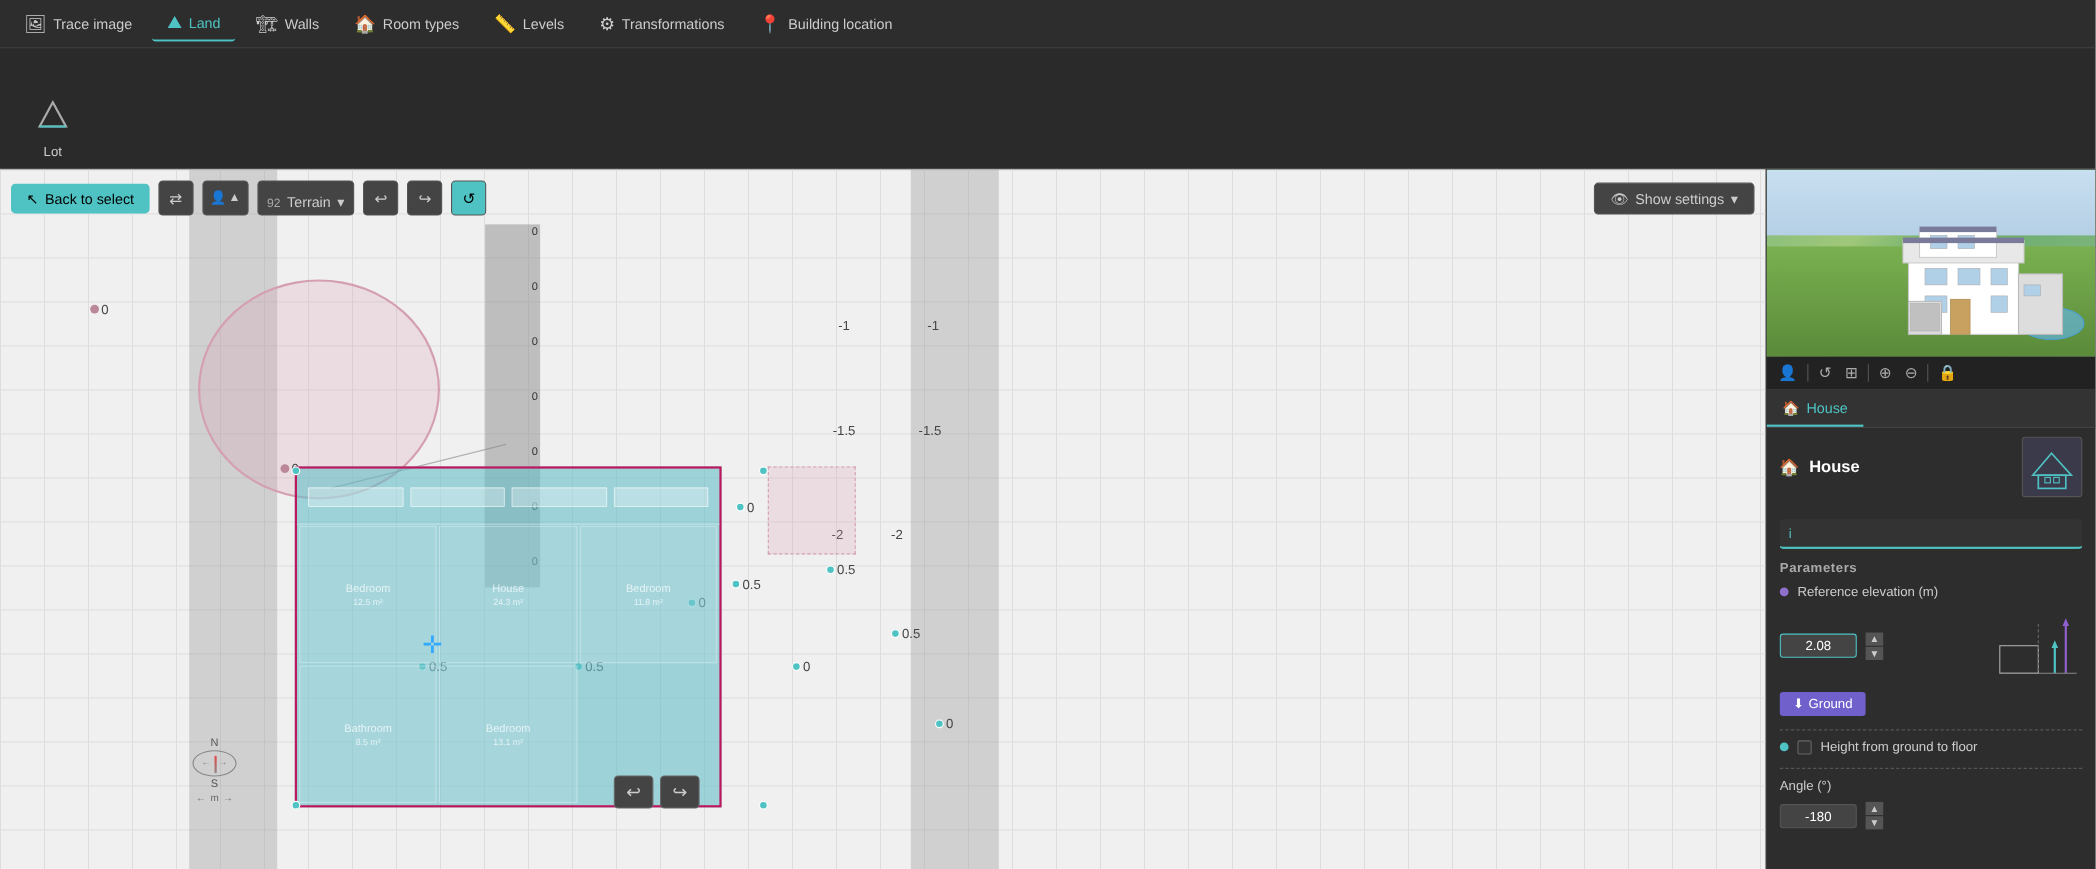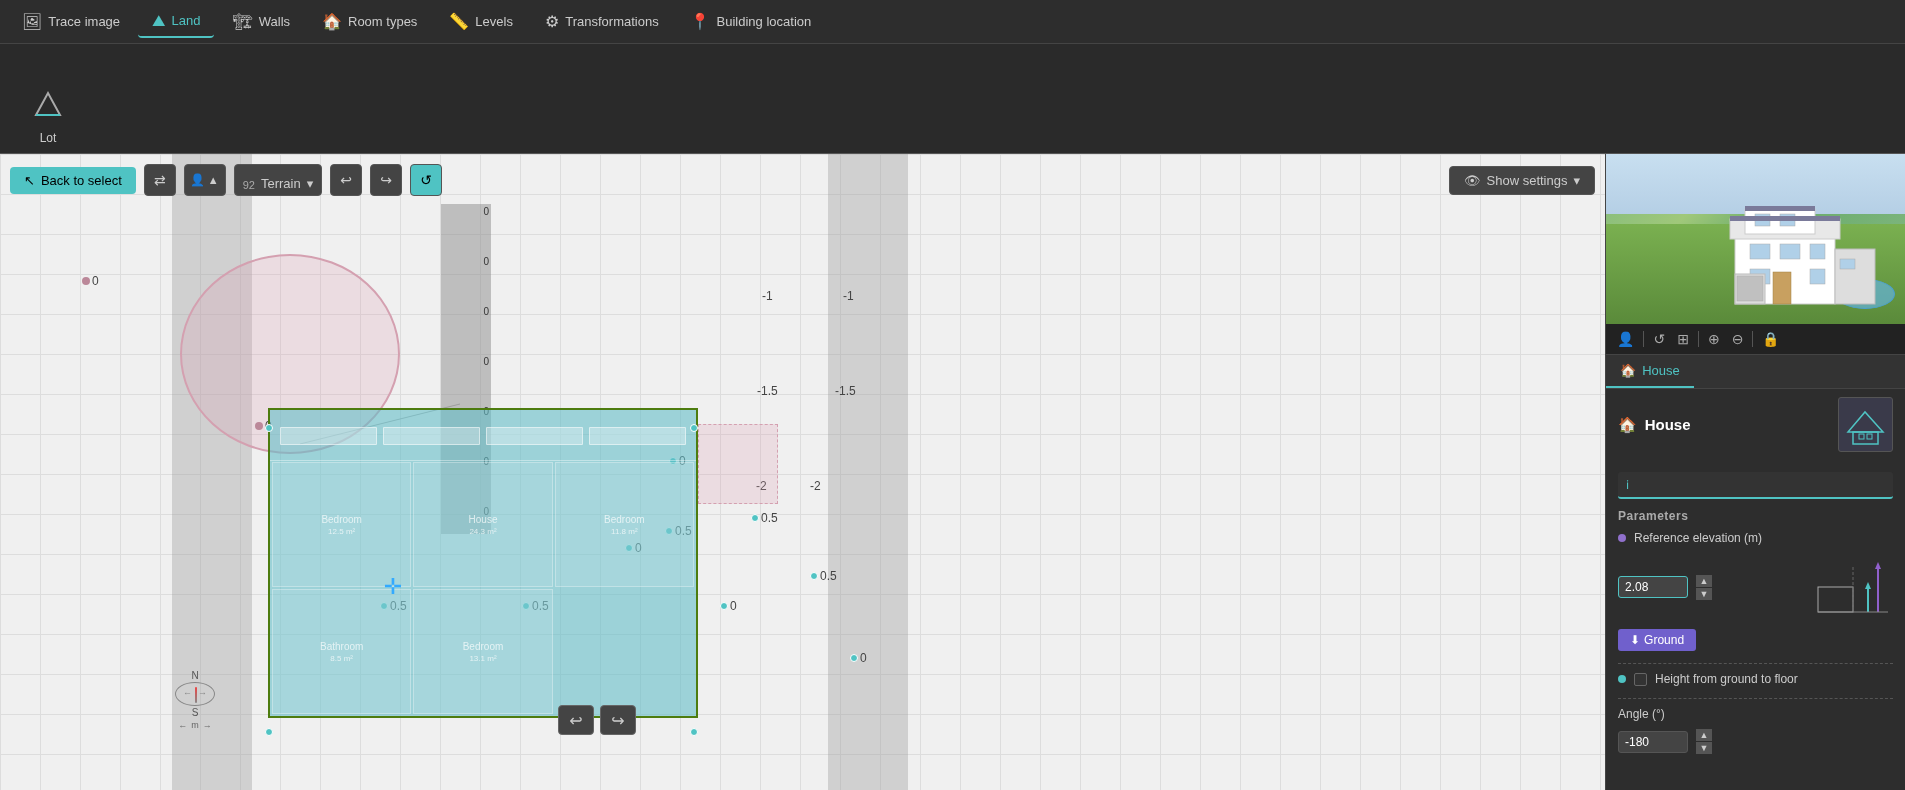--- a/index.html
+++ b/index.html
@@ -190,12 +190,12 @@
     
     #building {
       position: absolute;
-      top: 254px;
+      top: 270px;
       left: 268px;
-      width: 430px;
+      width: 388px;
       height: 310px;
       background: rgba(100,190,200,0.6);
-      border: 2px solid #4d7c0f;
+      border: 2px solid #be185d;
       z-index: 3;
     }
 

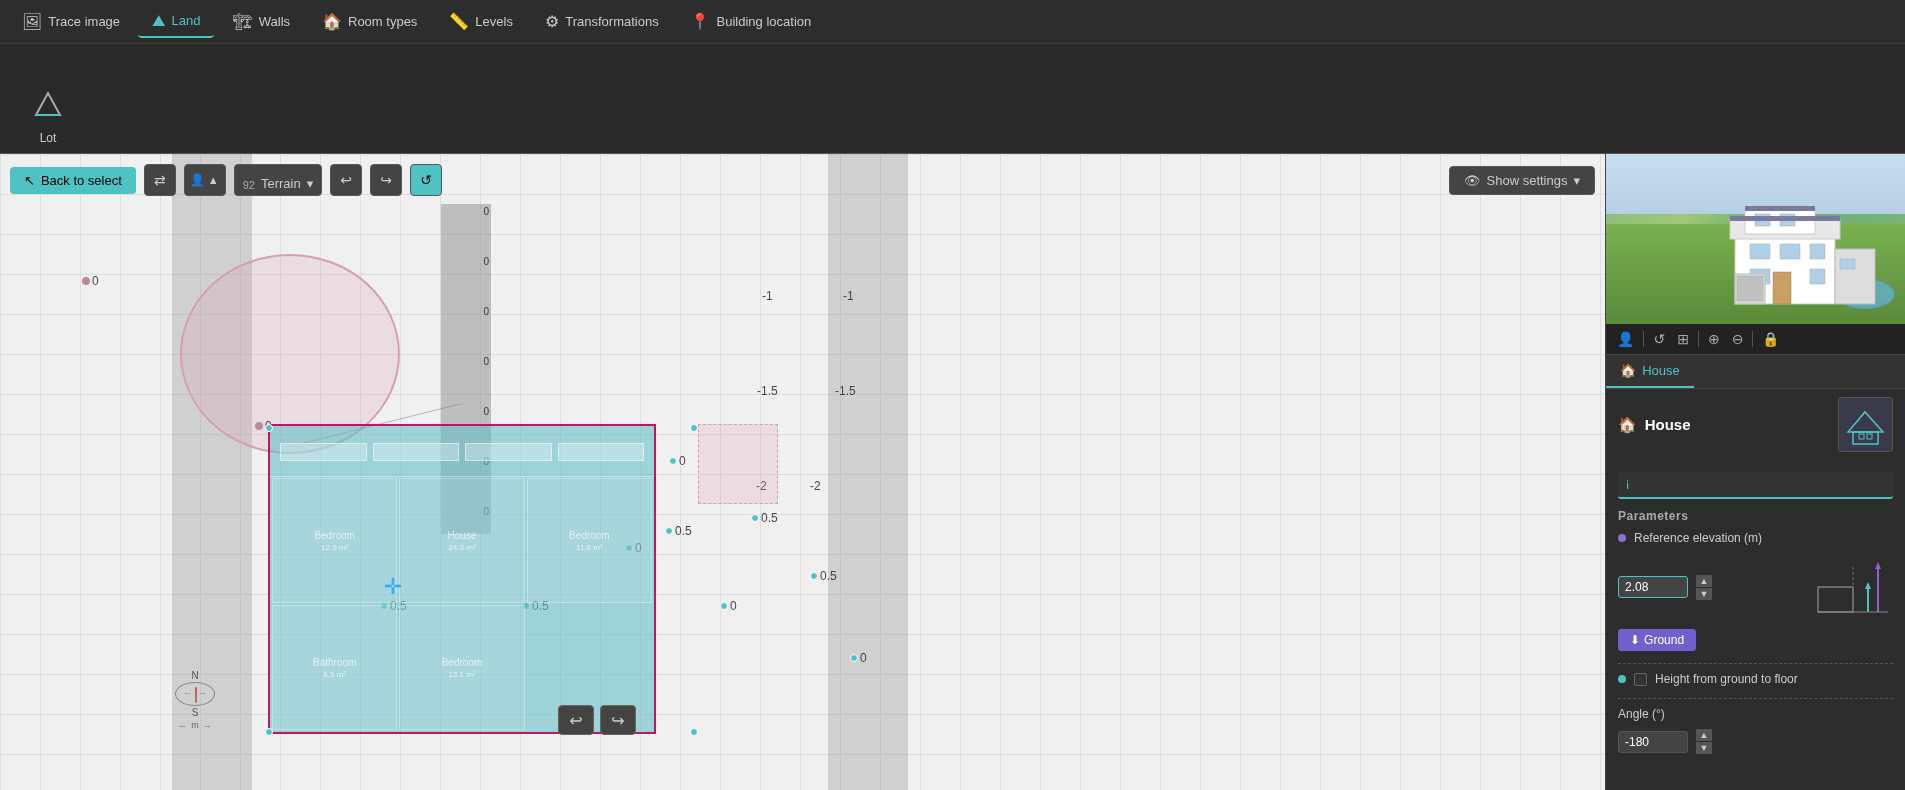--- a/index.html
+++ b/index.html
@@ -370,7 +370,7 @@
       font-size: 12px;
       padding: 3px 6px;
       width: 70px;
-      text-align: left;
+      text-align: center;
     }
     .prop-stepper {
       display: flex;

